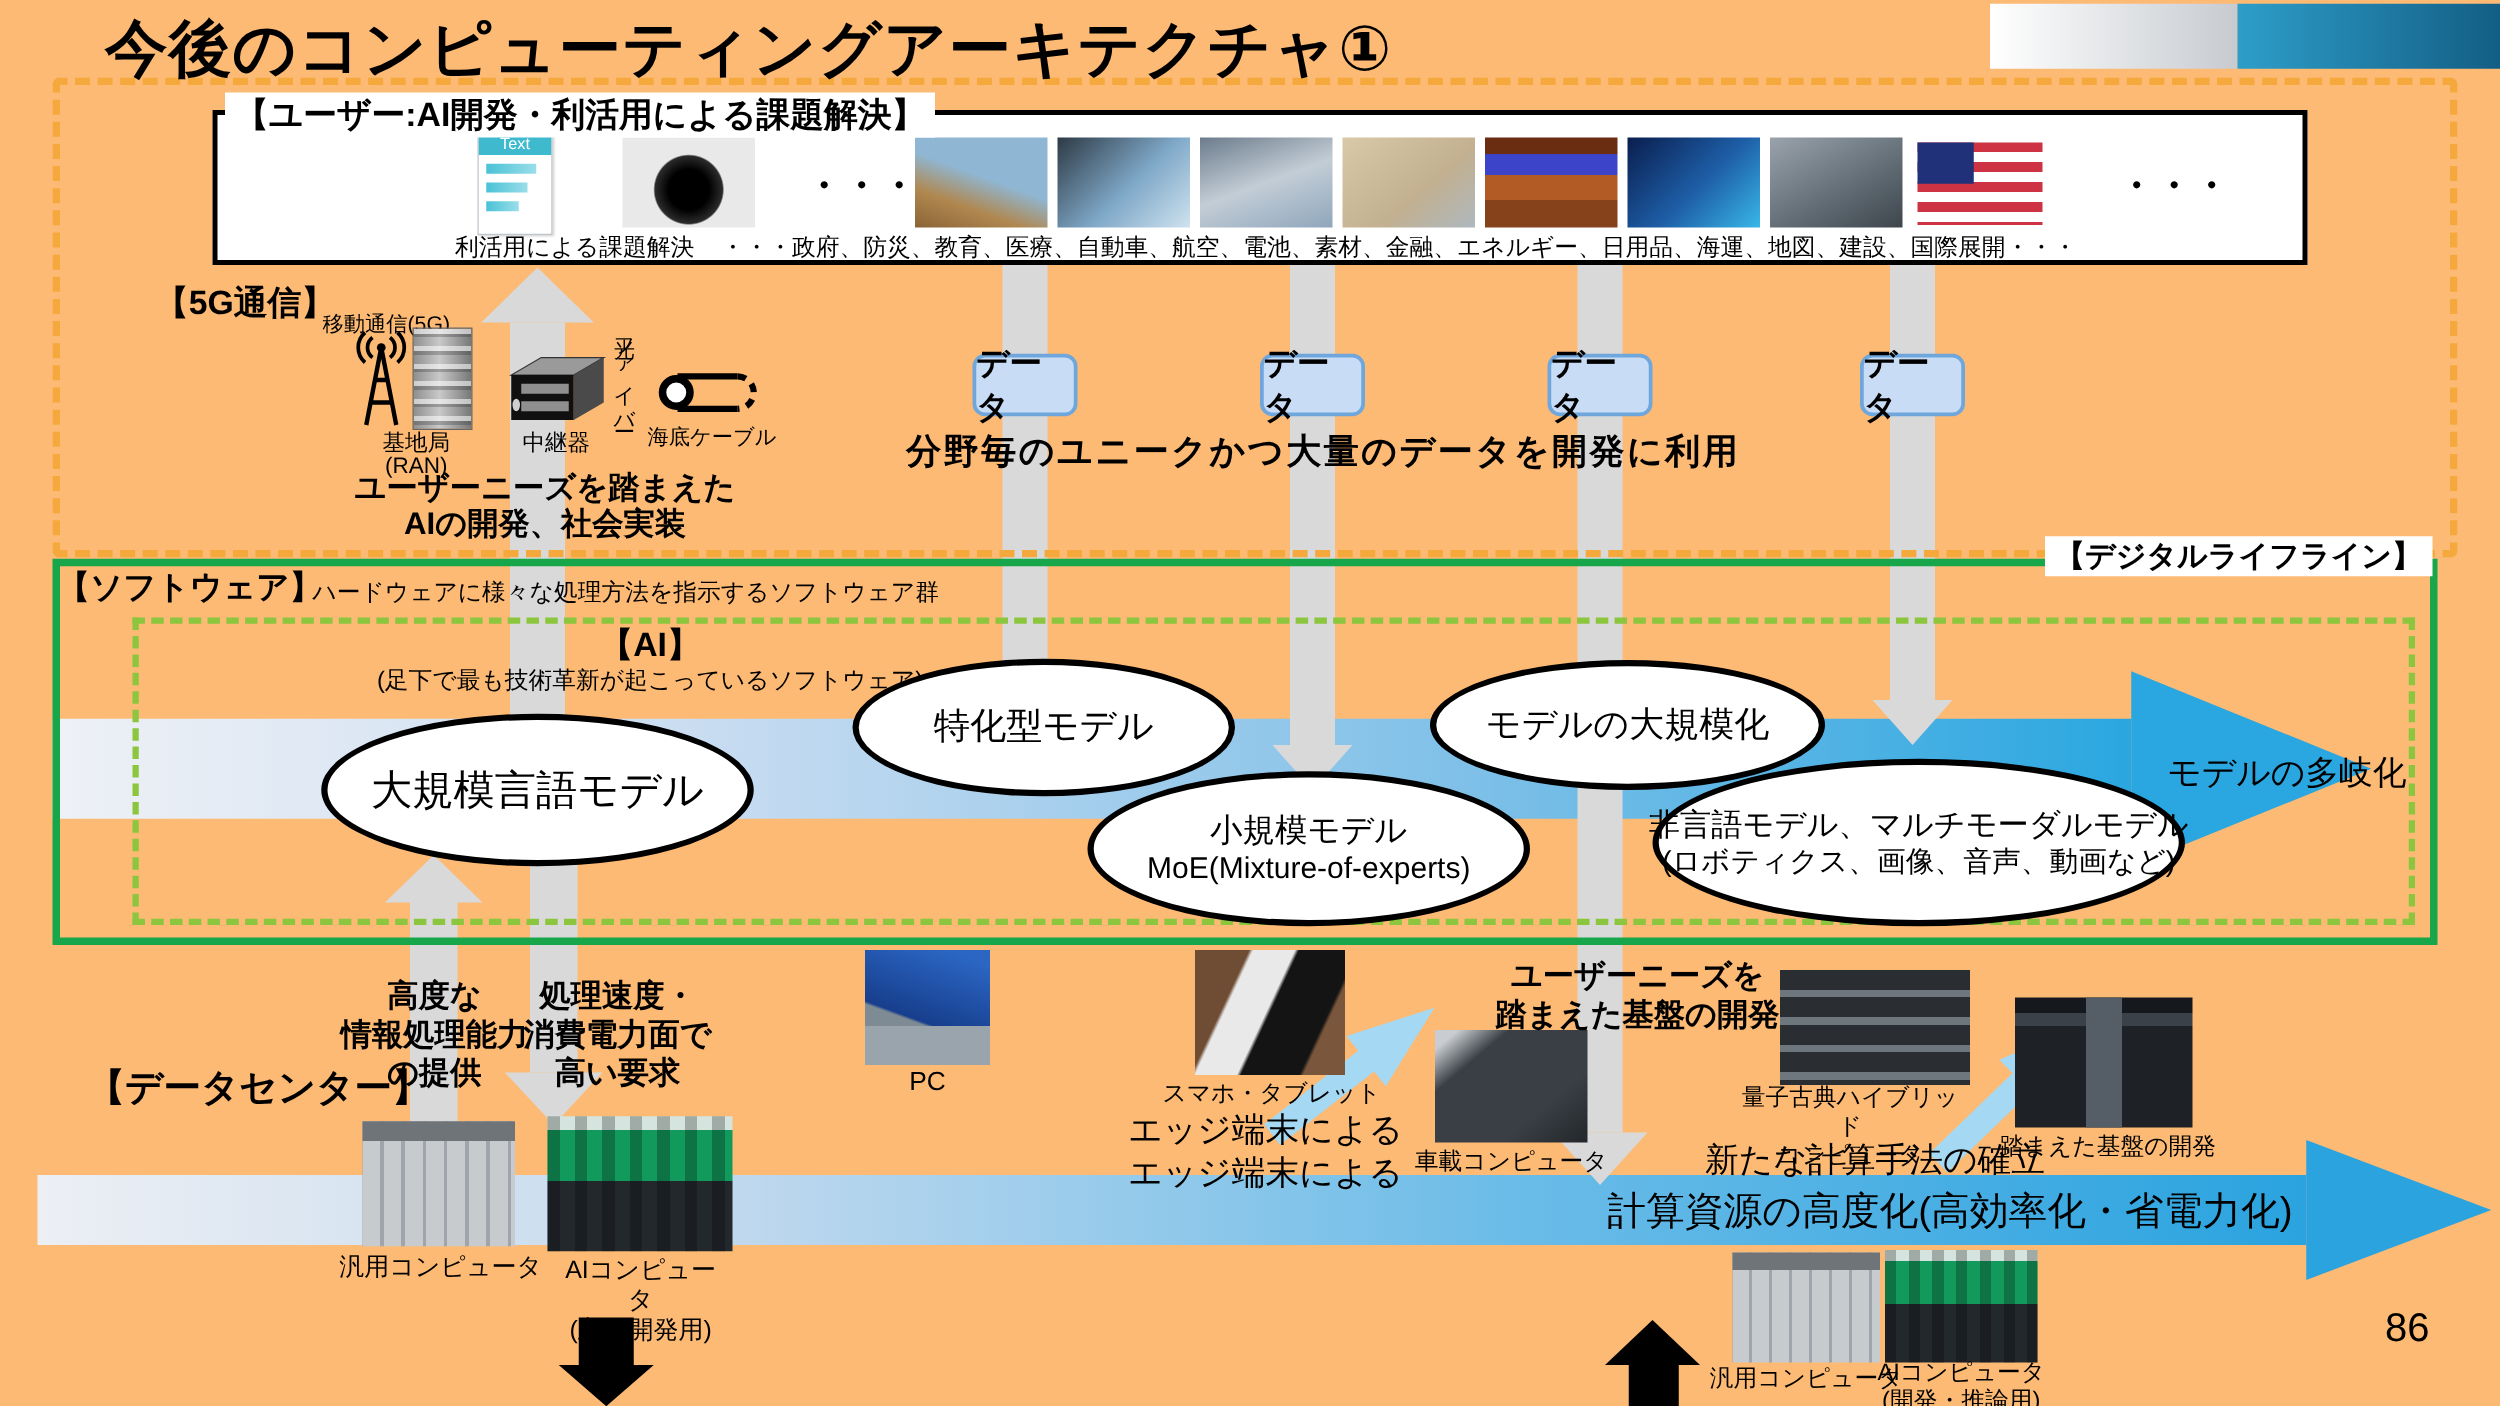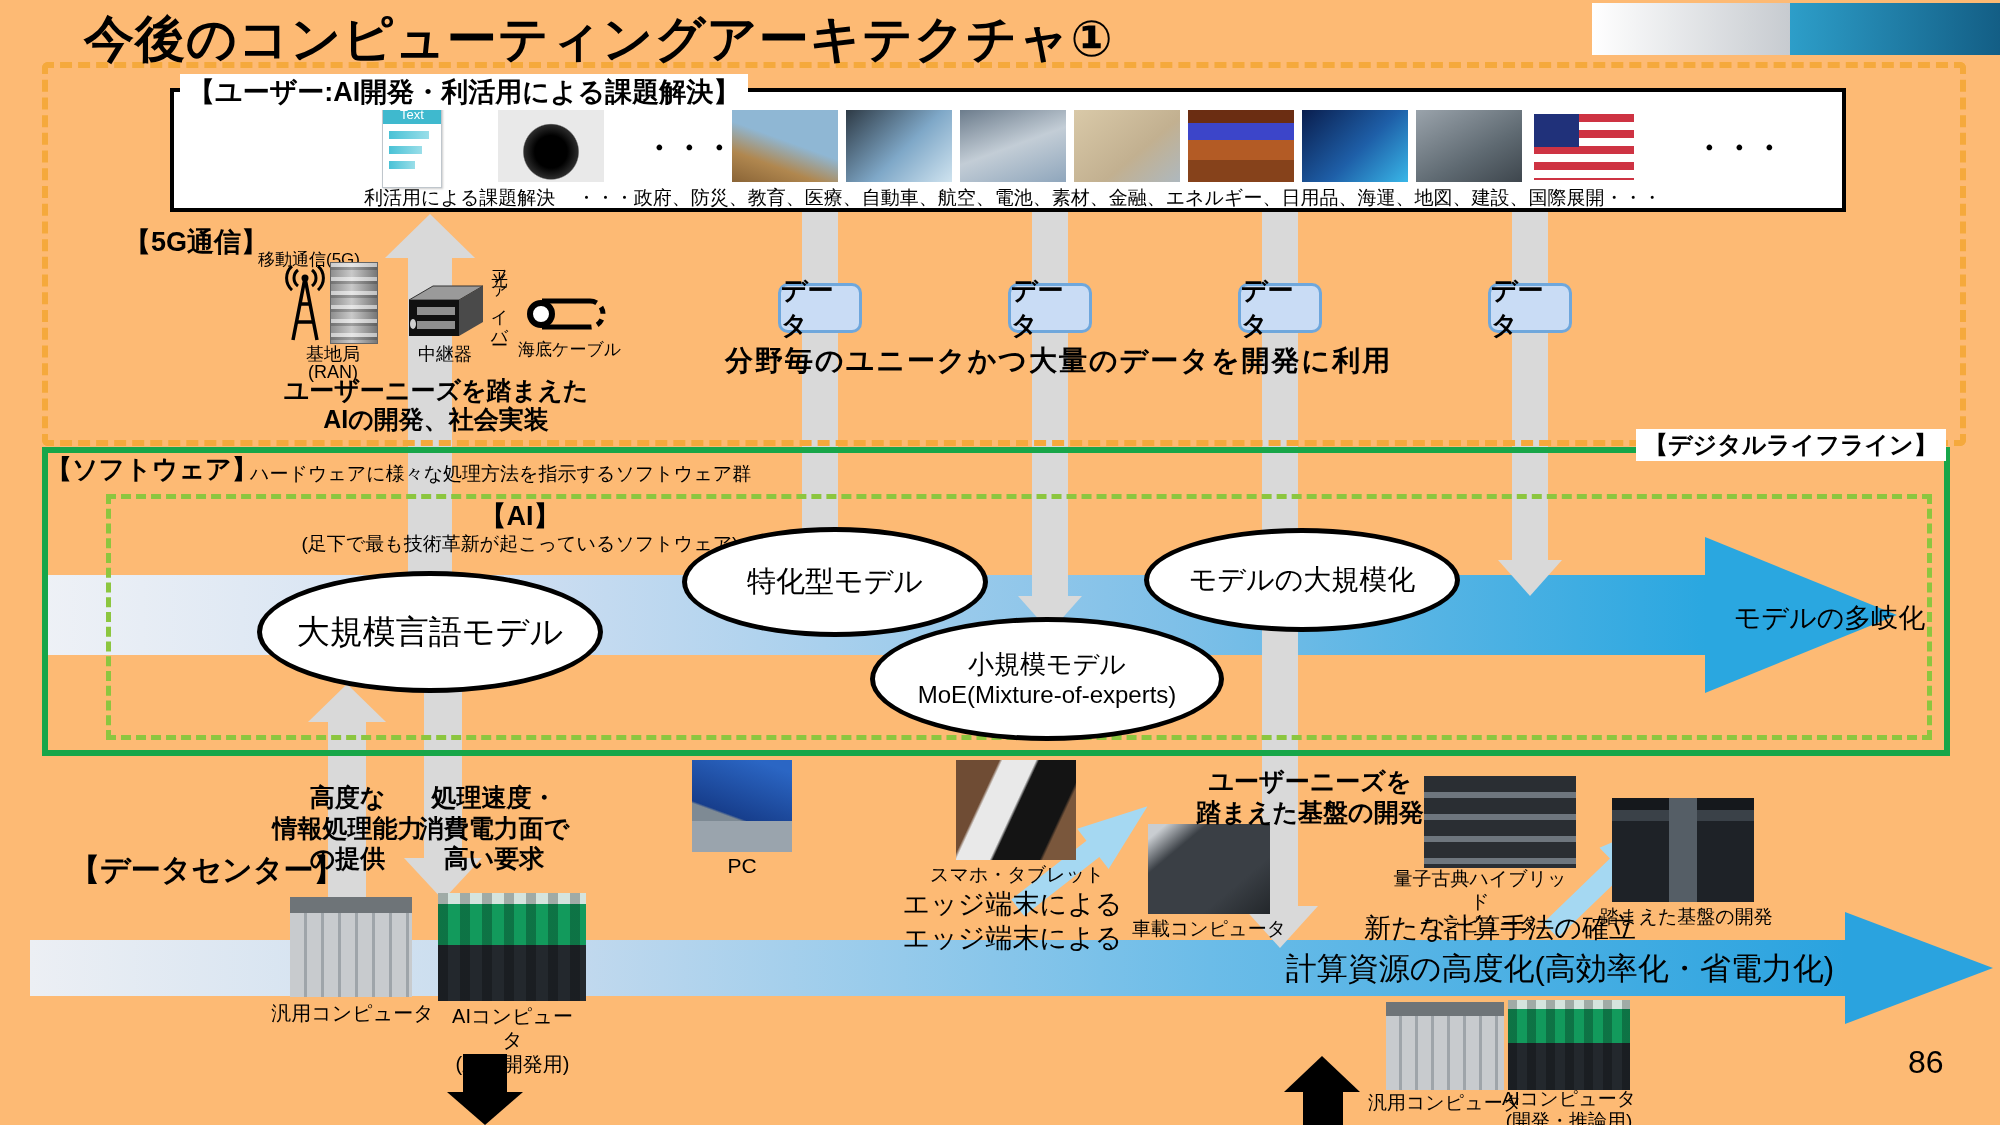--- a/index.html
+++ b/index.html
@@ -148,6 +148,10 @@
     <div style="font-size:24px;">MoE(Mixture-of-experts)</div>
   </div>
   <div class="ellipse" style="left:1144px;top:528px;width:306px;height:94px;font-size:28px;">モデルの大規模化</div>
+  <div class="ellipse" style="left:1322px;top:607px;width:416px;height:124px;">
+    <div style="font-size:25px;">非言語モデル、マルチモーダルモデル</div>
+    <div style="font-size:23px;">(ロボティクス、画像、音声、動画など)</div>
+  </div>
 
   <div class="abs ctr b" style="left:270px;top:782px;width:155px;font-size:25px;line-height:1.22;z-index:2;">
     <div>高度な</div>

